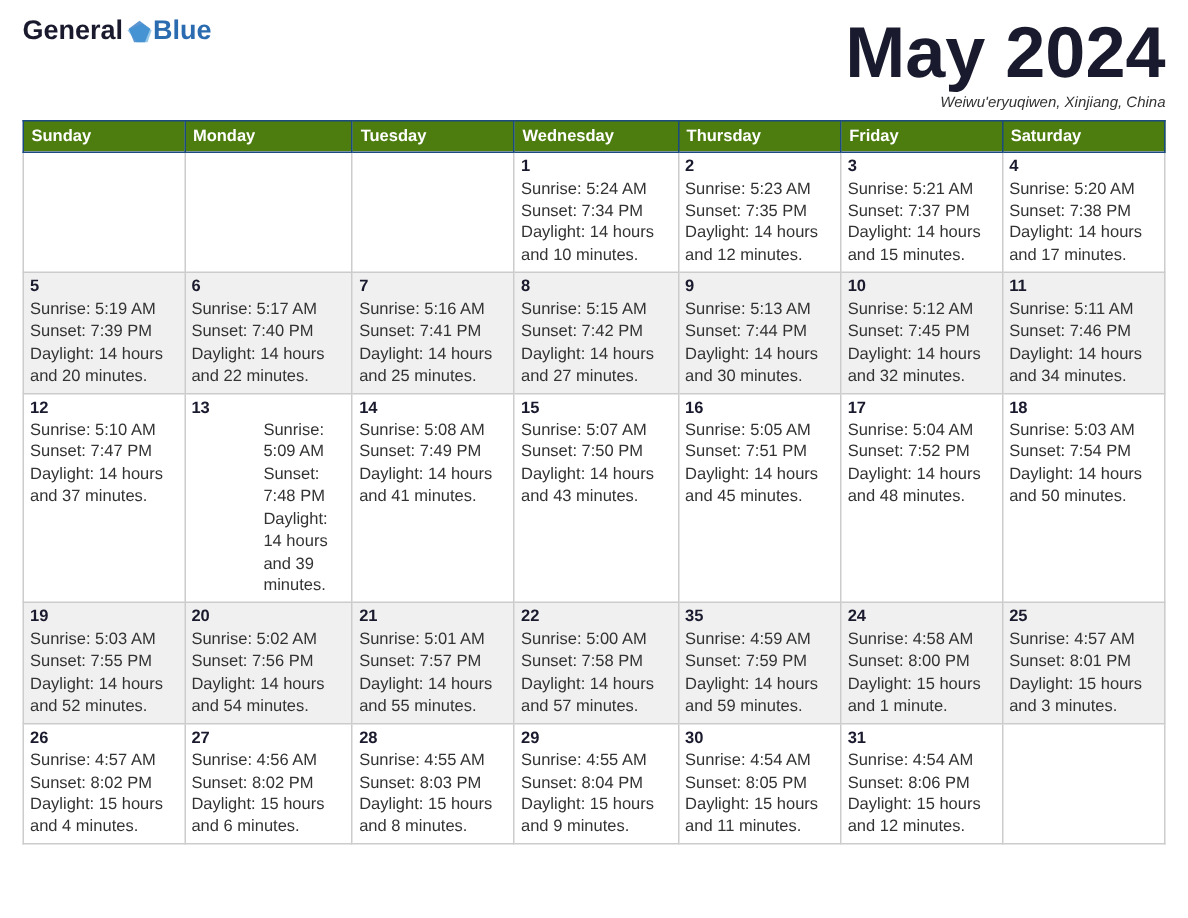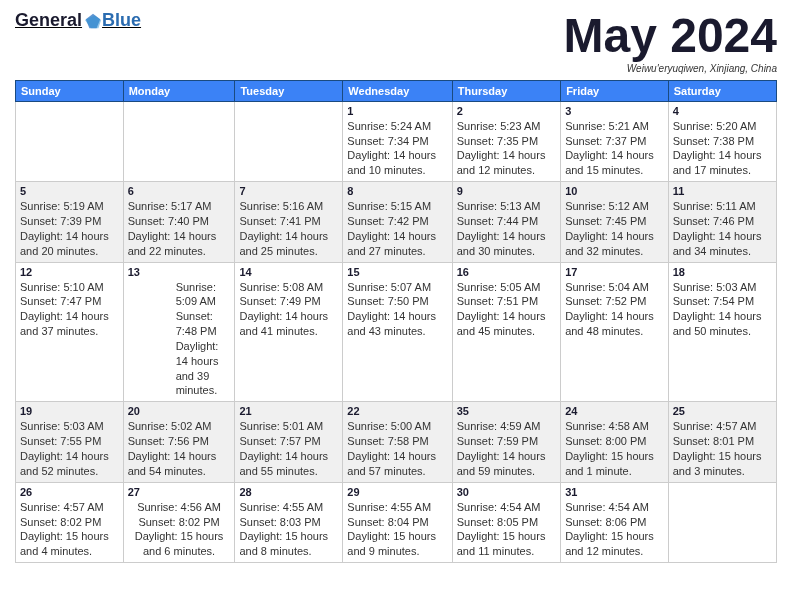--- a/index.html
+++ b/index.html
@@ -25,7 +25,6 @@
       display: flex;
       flex-direction: column;
       align-items: flex-start;
-      text-decoration: underline;
     }
     .logo-text {
       display: flex;

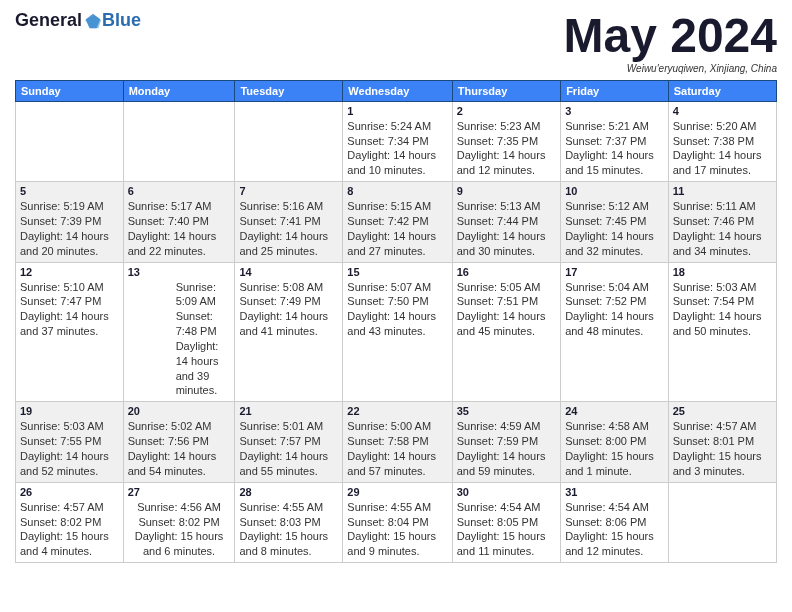--- a/index.html
+++ b/index.html
@@ -66,7 +66,7 @@
       font-size: 9.5px;
     }
     .calendar th {
-      background-color: #3b82f6;
+      background-color: #4d7c0f;
       color: white;
       padding: 4px 5px;
       text-align: left;

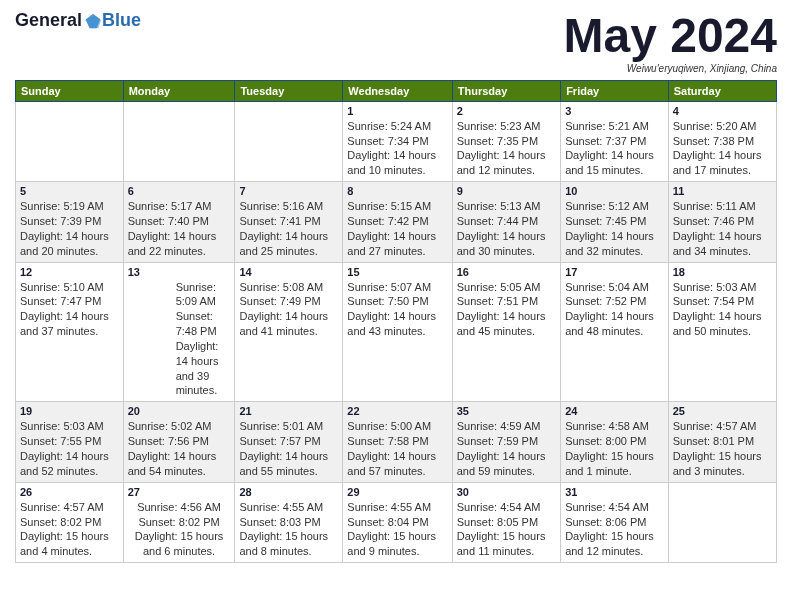--- a/index.html
+++ b/index.html
@@ -336,7 +336,7 @@
           </td>
           <td>
             <span class="day-number">27</span>
-            <div class="day-info" style="white-space: pre-line; text-align: center;">Sunrise: 4:56 AM
+            <div class="day-info" style="white-space: pre-line;">Sunrise: 4:56 AM
 Sunset: 8:02 PM
 Daylight: 15 hours
 and 6 minutes.</div>

